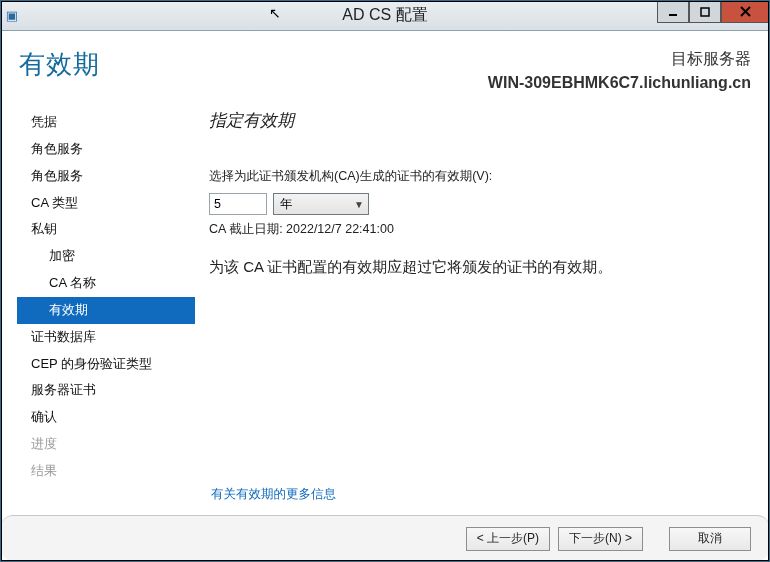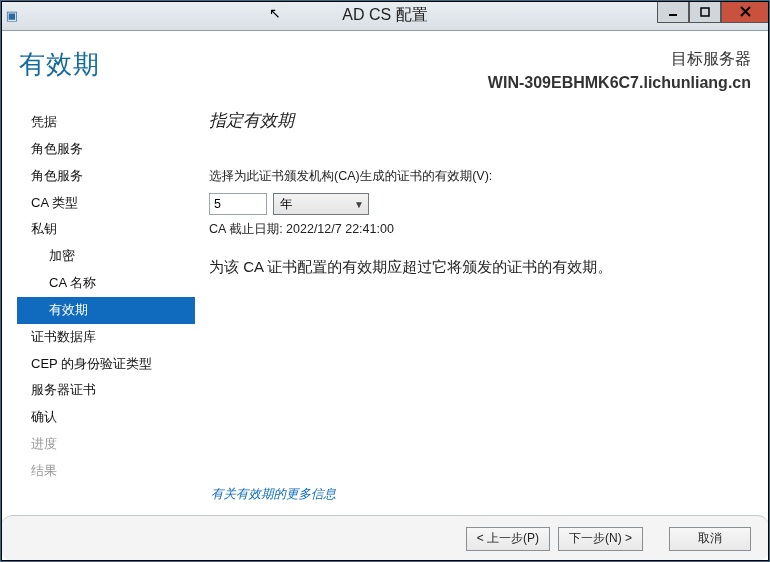--- a/index.html
+++ b/index.html
@@ -34,7 +34,7 @@
   .unit-select .chev { font-size:10px; color:#444; }
   .expiry-line { font-size:12.5px; color:#222; margin-bottom:20px; }
   .hint { font-size:15px; color:#222; }
-  .more-link { position:absolute; left:210px; bottom:12px; color:#106bbe; font-size:12.5px; cursor:pointer;font-style:italic; }
+  .more-link { position:absolute; left:210px; bottom:12px; color:#106bbe; font-size:12.5px; cursor:pointer; }
   .button-bar { position:absolute; left:0; right:0; bottom:0; height:46px; border-top:1px solid #c3c8cc; background:#f4f4f4; display:flex; align-items:center; justify-content:flex-end; padding-right:18px; gap:8px;border-radius:12px; }
   .dlg-btn { min-width:82px; height:24px; border:1px solid #8a8f93; background:linear-gradient(#f7f7f7,#e8e8e8); font-size:12px; color:#222; padding:0 10px; display:flex; align-items:center; justify-content:center; cursor:default; }
   .outer-border { position:absolute; inset:0; pointer-events:none; border:1px solid #000; }

